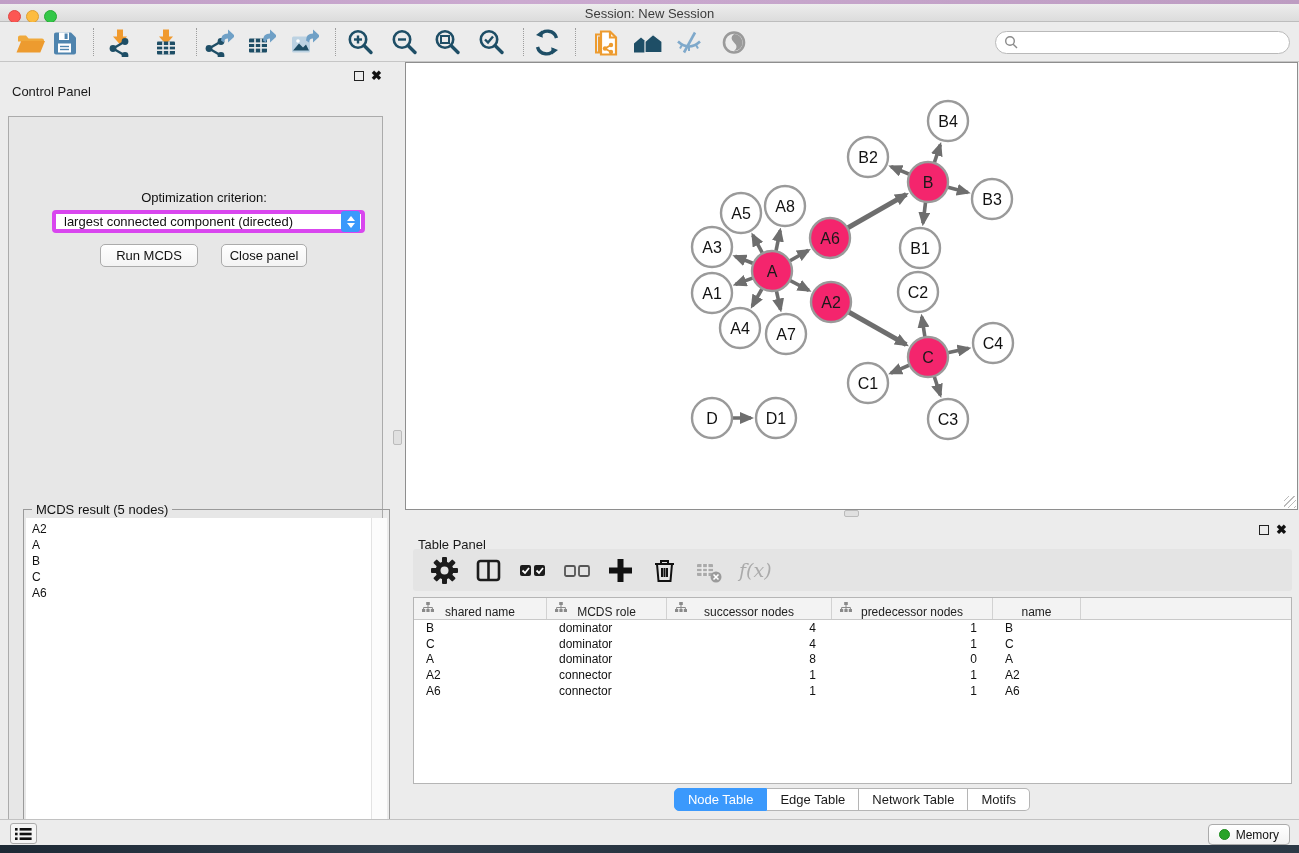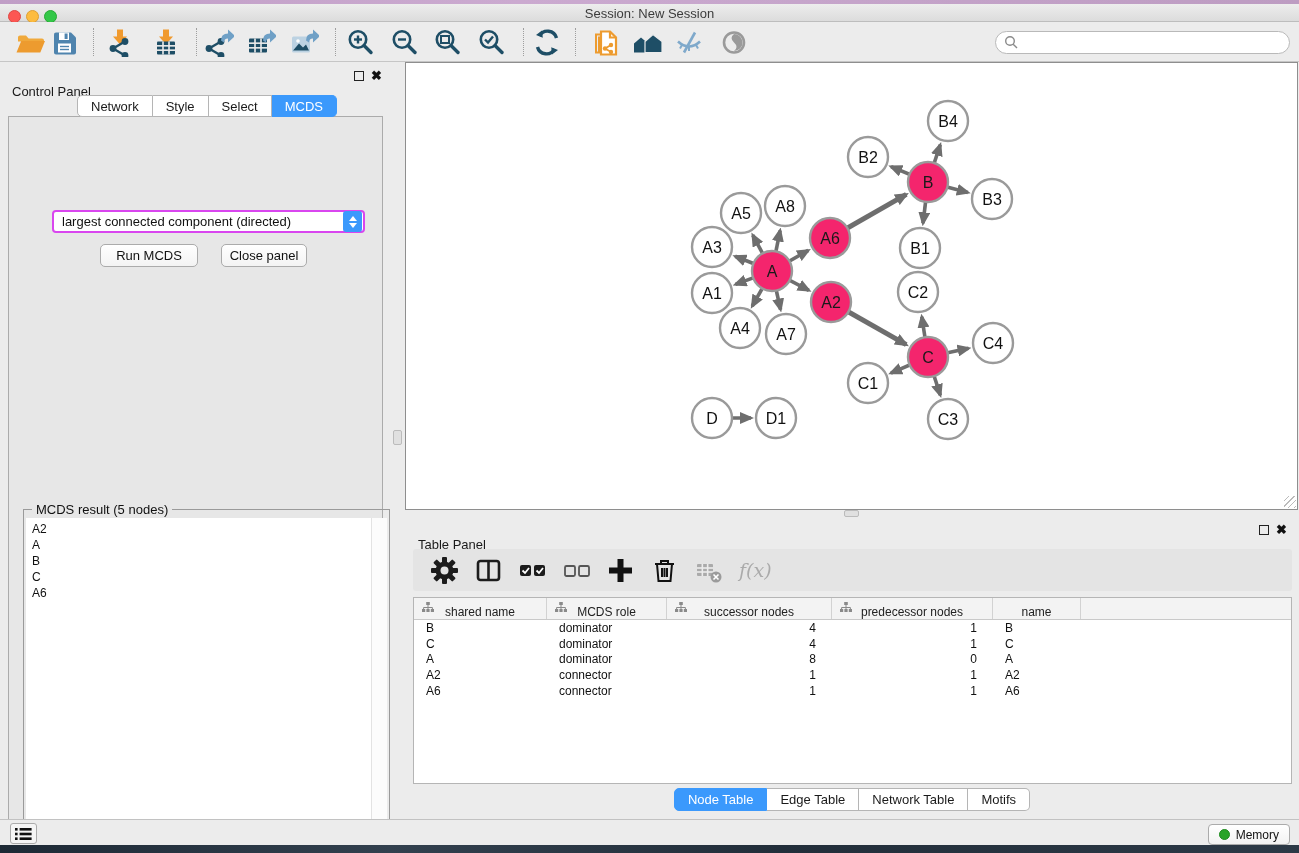--- a/index.html
+++ b/index.html
@@ -302,12 +302,6 @@
       <div id="result-scroll"></div>
     </div>
   </div>
-  <div id="cp-tabs">
-      <div class="seg-tab">Network</div>
-      <div class="seg-tab">Style</div>
-      <div class="seg-tab">Select</div>
-      <div class="seg-tab active">MCDS</div>
-    </div>
 </div>
 
 <div class="vgrip abs" style="left:393px; top:430px;"></div>

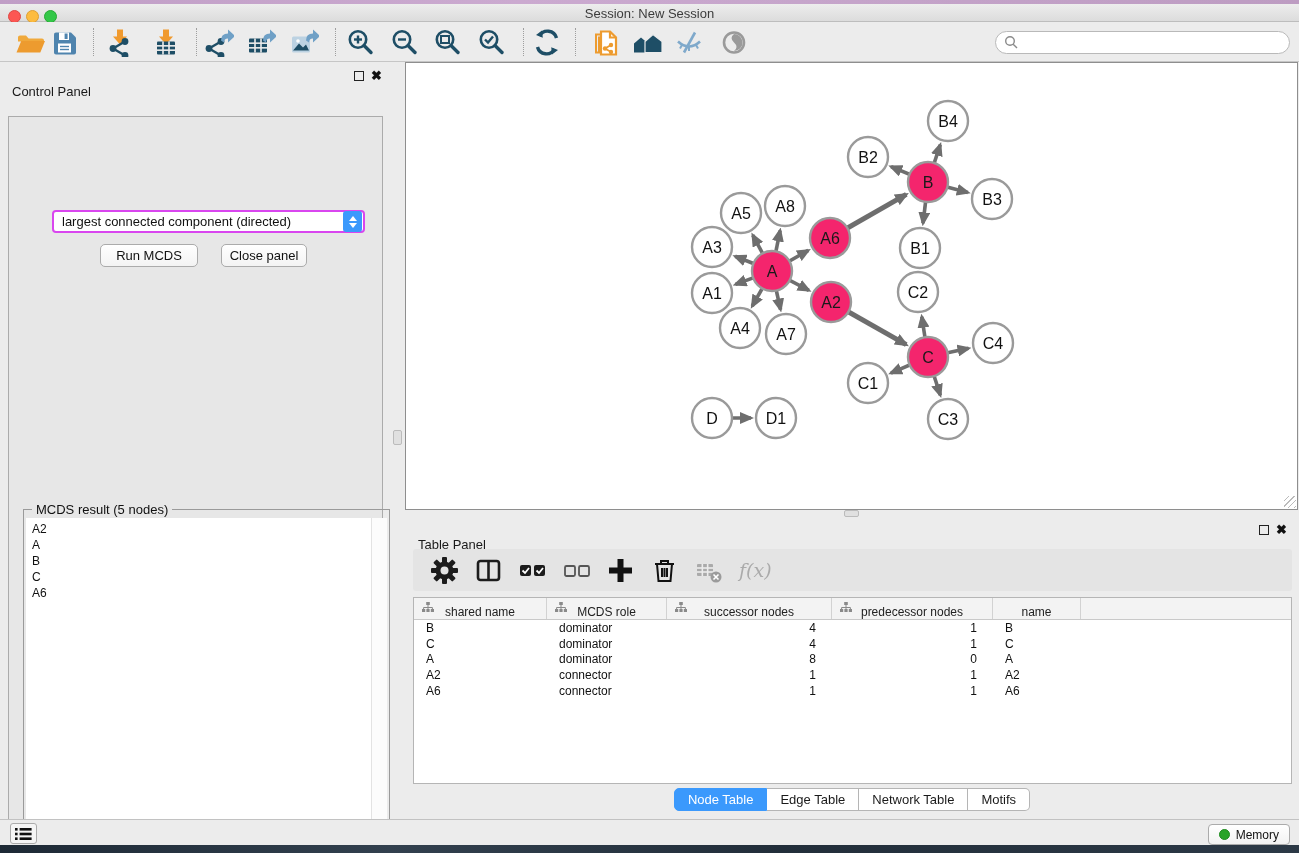--- a/index.html
+++ b/index.html
@@ -281,6 +281,7 @@
     <span class="close-glyph">✖</span>
   </div>
   <div id="cp-body">
+    <div id="opt-label">Optimization criterion:</div>
     <div id="criterion">
       <span class="value">largest connected component (directed)</span>
       <span class="stepper">

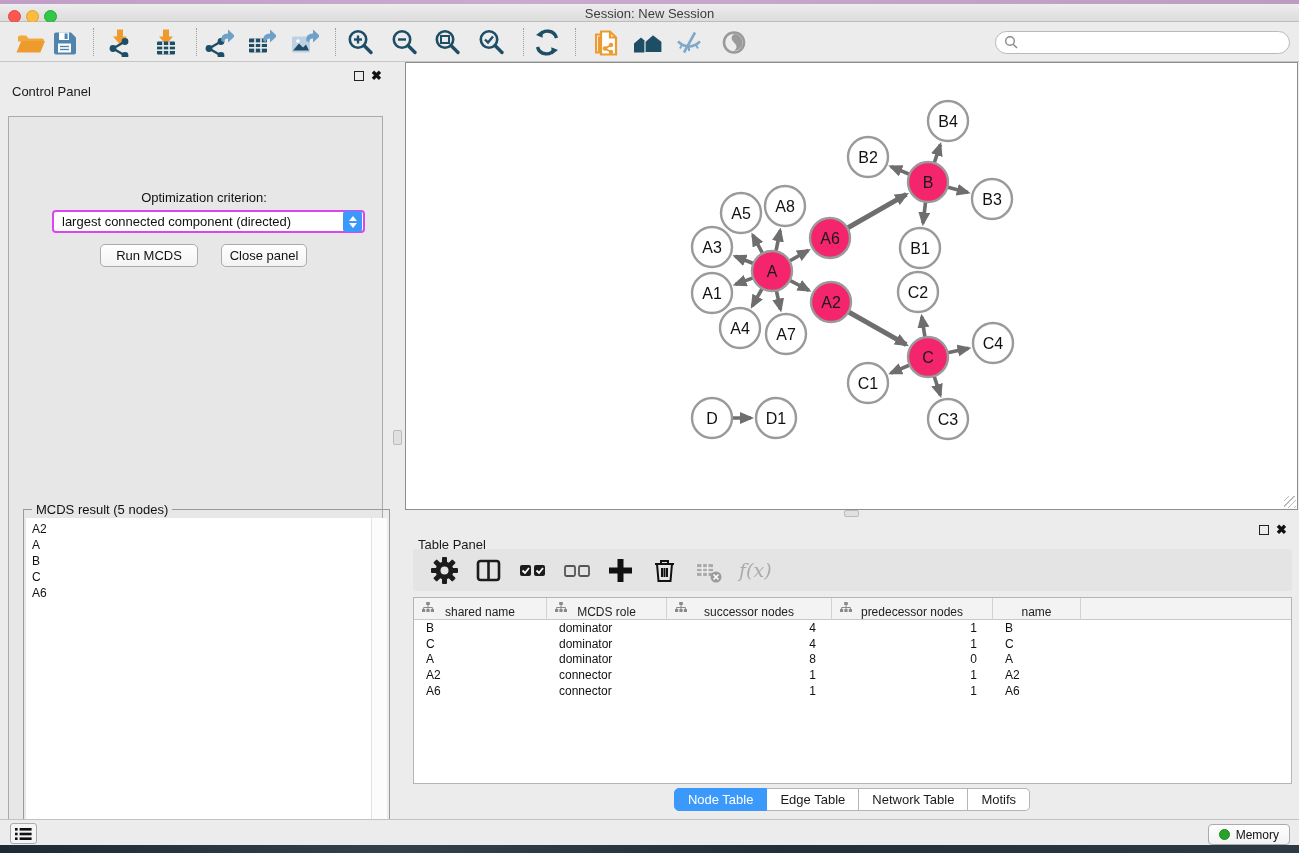--- a/index.html
+++ b/index.html
@@ -41,7 +41,7 @@
   .seg-tab:last-child { border-radius:0 5px 5px 0; }
   .seg-tab.active { background:#3b99fc; border-color:#3b99fc; color:#fff; }
   #opt-label { position:absolute; left:0; width:390px; top:73px; text-align:center; font-size:13px; color:#111; }
-  #criterion { position:absolute; left:43px; top:93px; width:313px; height:23px; background:#fff; border:2px solid #d946ef; border-radius:4px; display:flex; align-items:center; }
+  #criterion { position:absolute; left:43px; top:93px; width:313px; height:23px; background:#fff; border:4px solid #d946ef; border-radius:4px; display:flex; align-items:center; }
   #criterion .value { flex:1; font-size:13px; padding-left:8px; color:#111; white-space:nowrap; overflow:hidden; }
   #criterion .stepper { width:19px; height:21px; margin-right:1px; background:#3b99fc; border-radius:3px; display:flex; flex-direction:column; align-items:center; justify-content:center; gap:2px; }
   .chev { width:0; height:0; border-left:4px solid transparent; border-right:4px solid transparent; }

